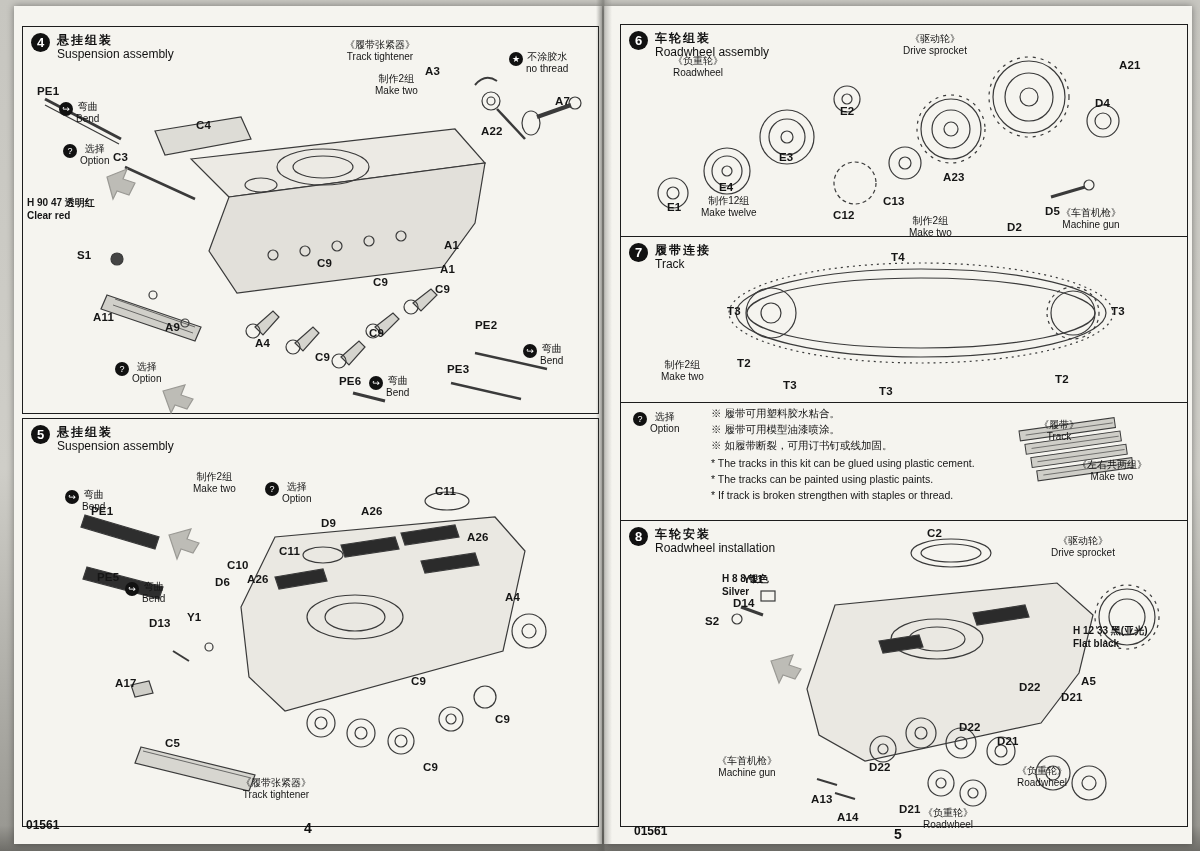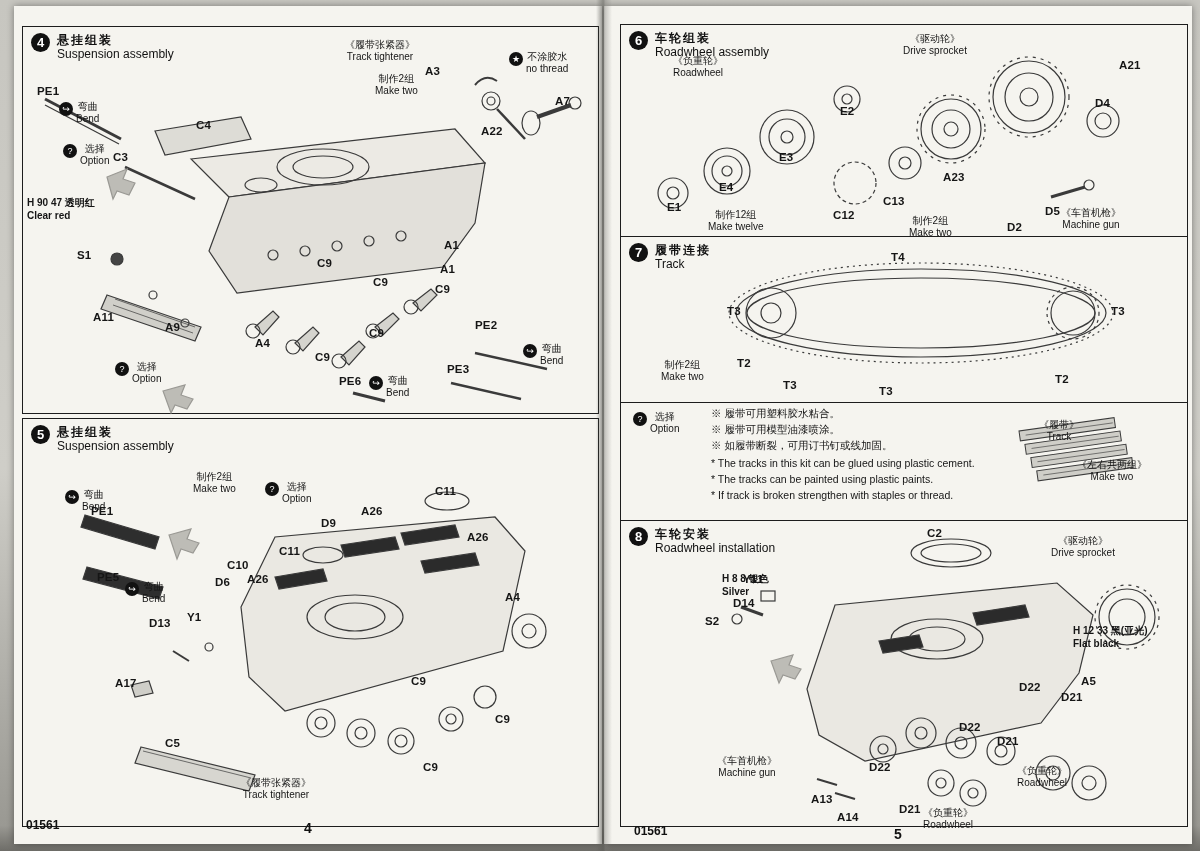--- a/index.html
+++ b/index.html
@@ -252,7 +252,7 @@
           <span class="lbl part" style="left: 158px; top: 126px; text-align: right;">E3</span>
           <span class="lbl part" style="left: 98px; top: 156px;">E4</span>
           <span class="lbl part" style="left: 46px; top: 176px;">E1</span>
-          <span class="lbl cap" style="left: 80px; top: 184px; margin-left: 7px;">制作12组
+          <span class="lbl cap" style="left: 80px; top: 170px;">制作12组
 Make twelve</span>
           <span class="lbl part" style="left: 212px; top: 184px;">C12</span>
           <span class="lbl part" style="left: 262px; top: 170px;">C13</span>

